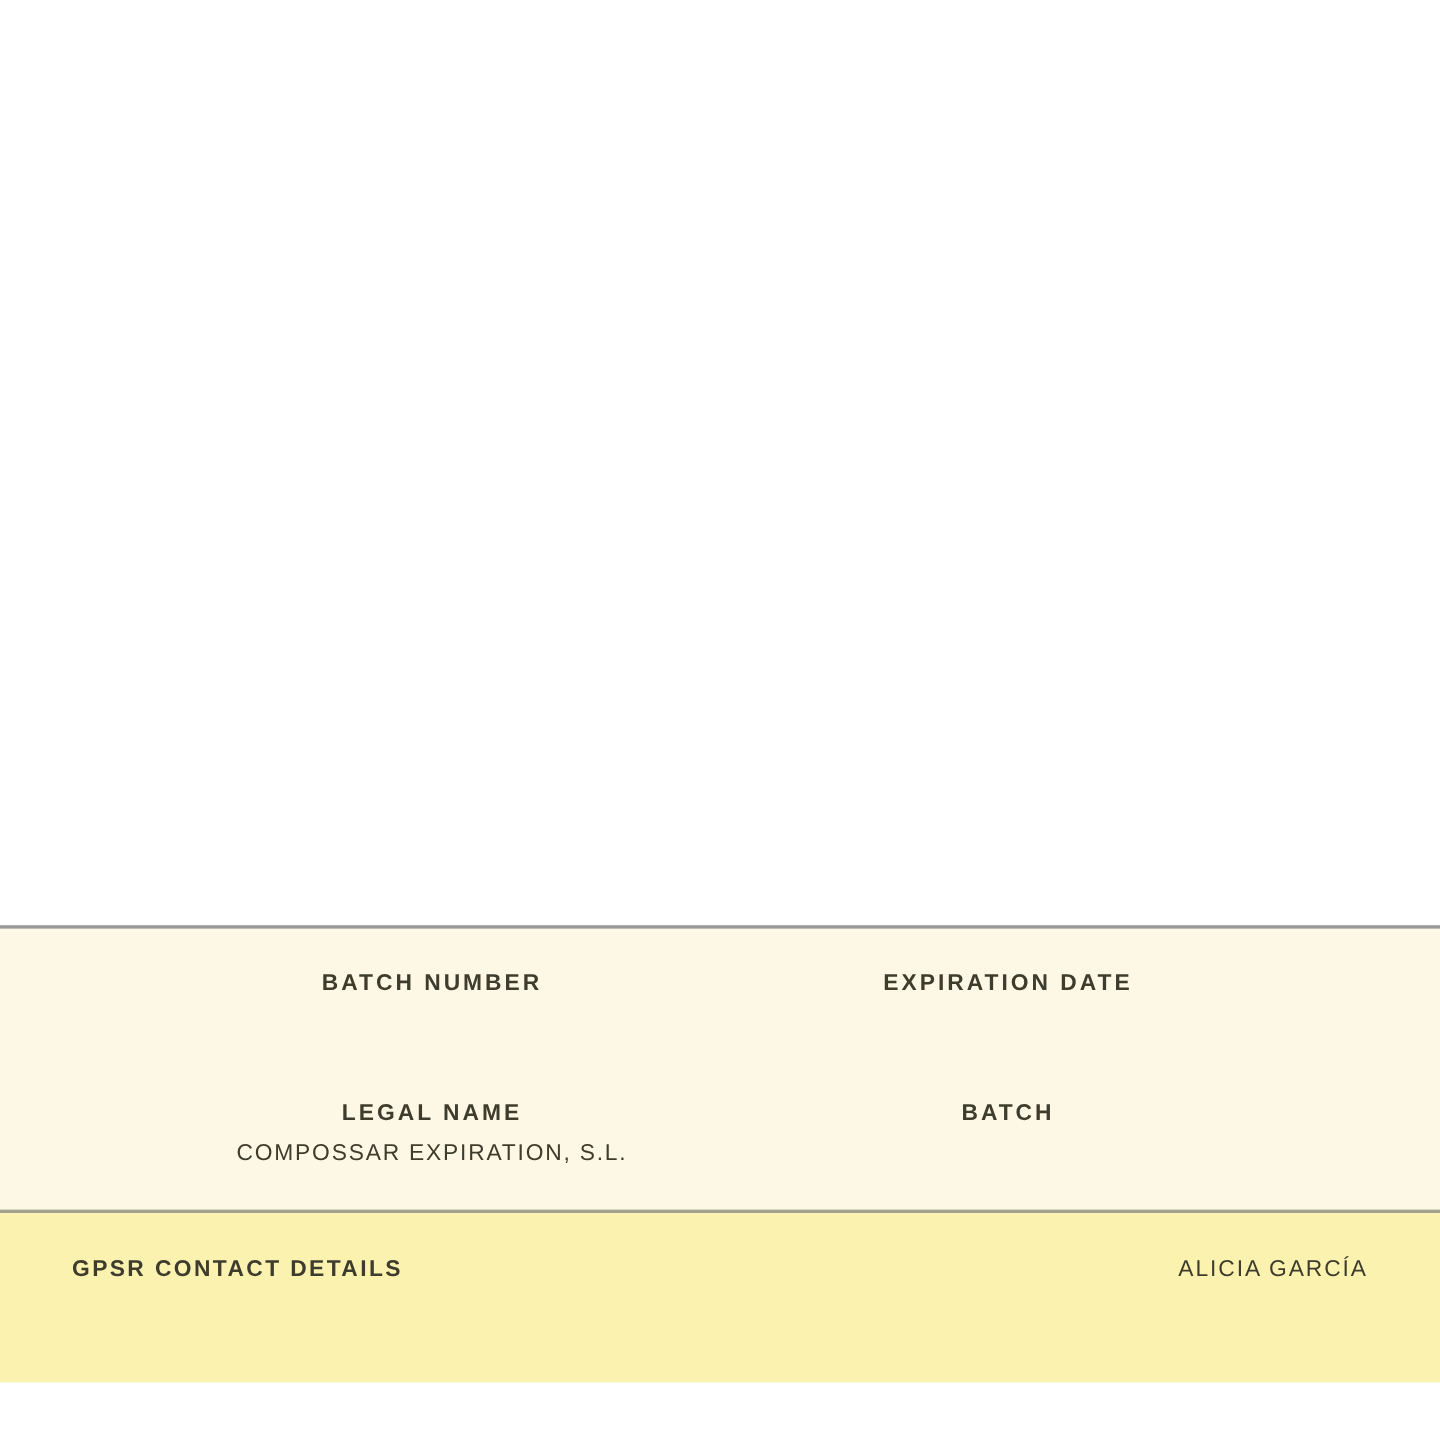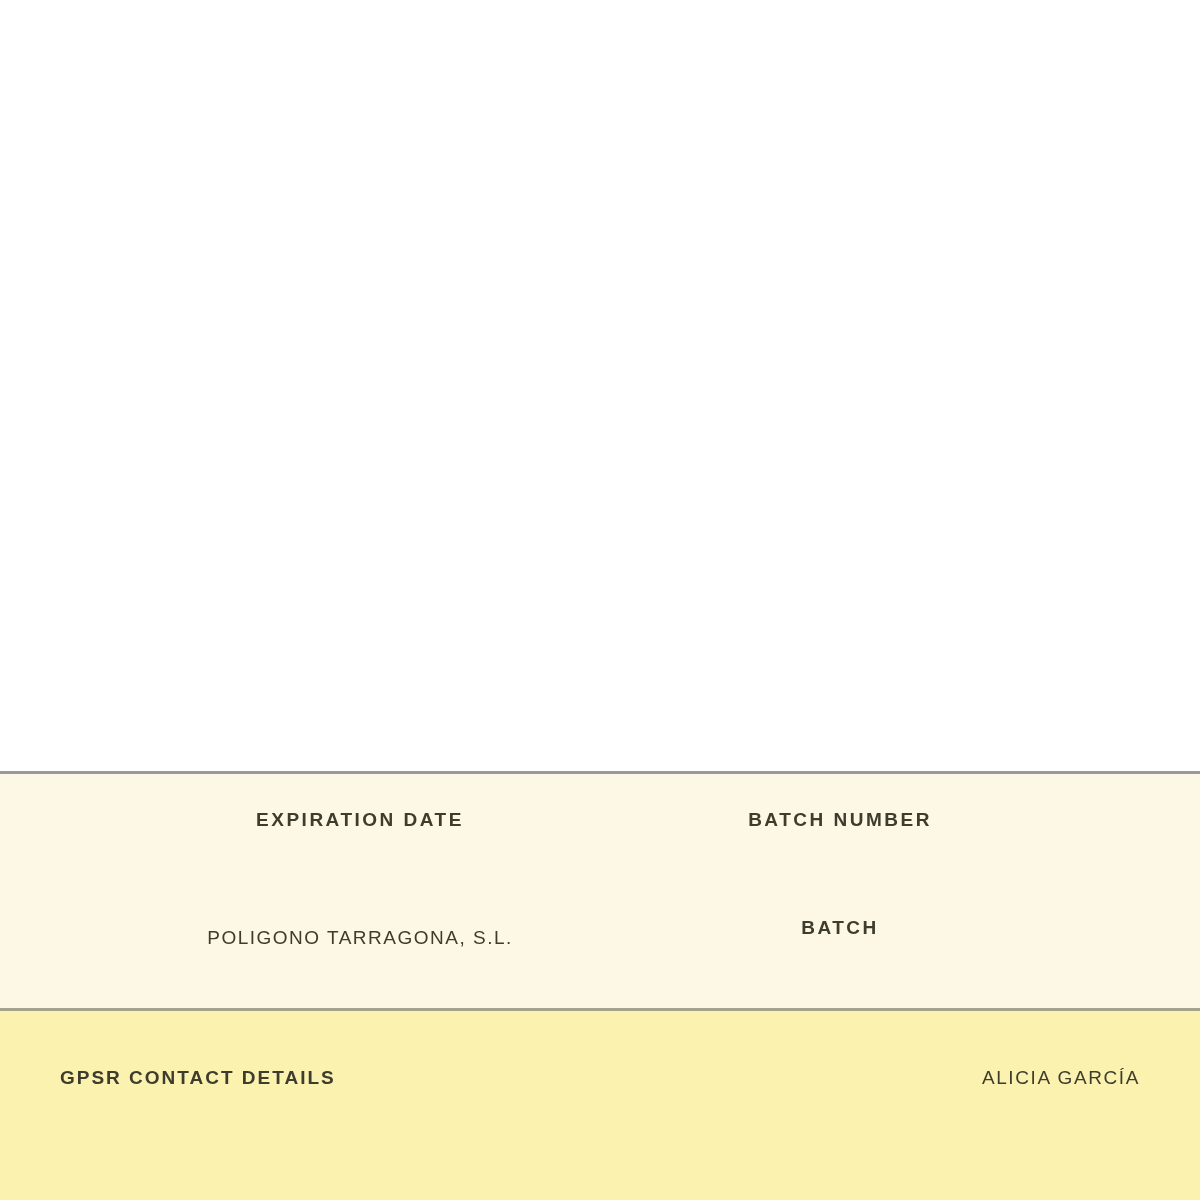--- a/index.html
+++ b/index.html
@@ -104,12 +104,12 @@
   <div class="fields-grid">
 
     <div class="field">
-      <div class="field-label">EXPIRATION DATE</div>
+      <div class="field-label">BATCH NUMBER</div>
       <div class="field-value"></div>
     </div>
 
     <div class="field">
-      <div class="field-label">BATCH NUMBER</div>
+      <div class="field-label">EXPIRATION DATE</div>
       <div class="field-value"></div>
     </div>
 

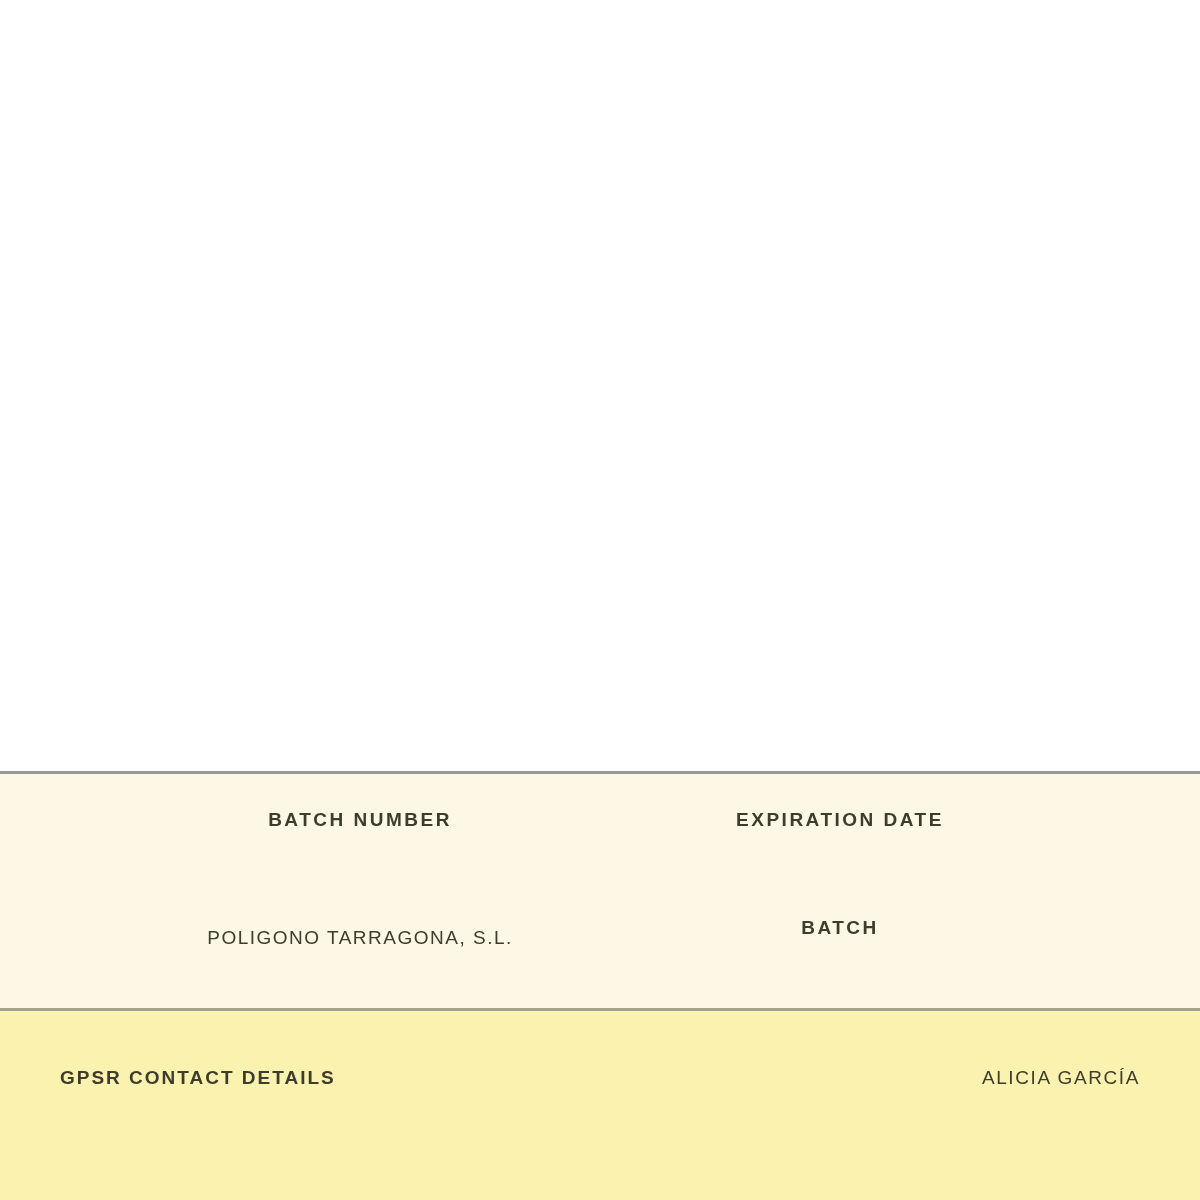--- a/index.html
+++ b/index.html
@@ -114,6 +114,7 @@
     </div>
 
     <div class="field">
+      <div class="field-label">LEGAL NAME</div>
       <div class="field-value">POLIGONO TARRAGONA, S.L.</div>
     </div>
 

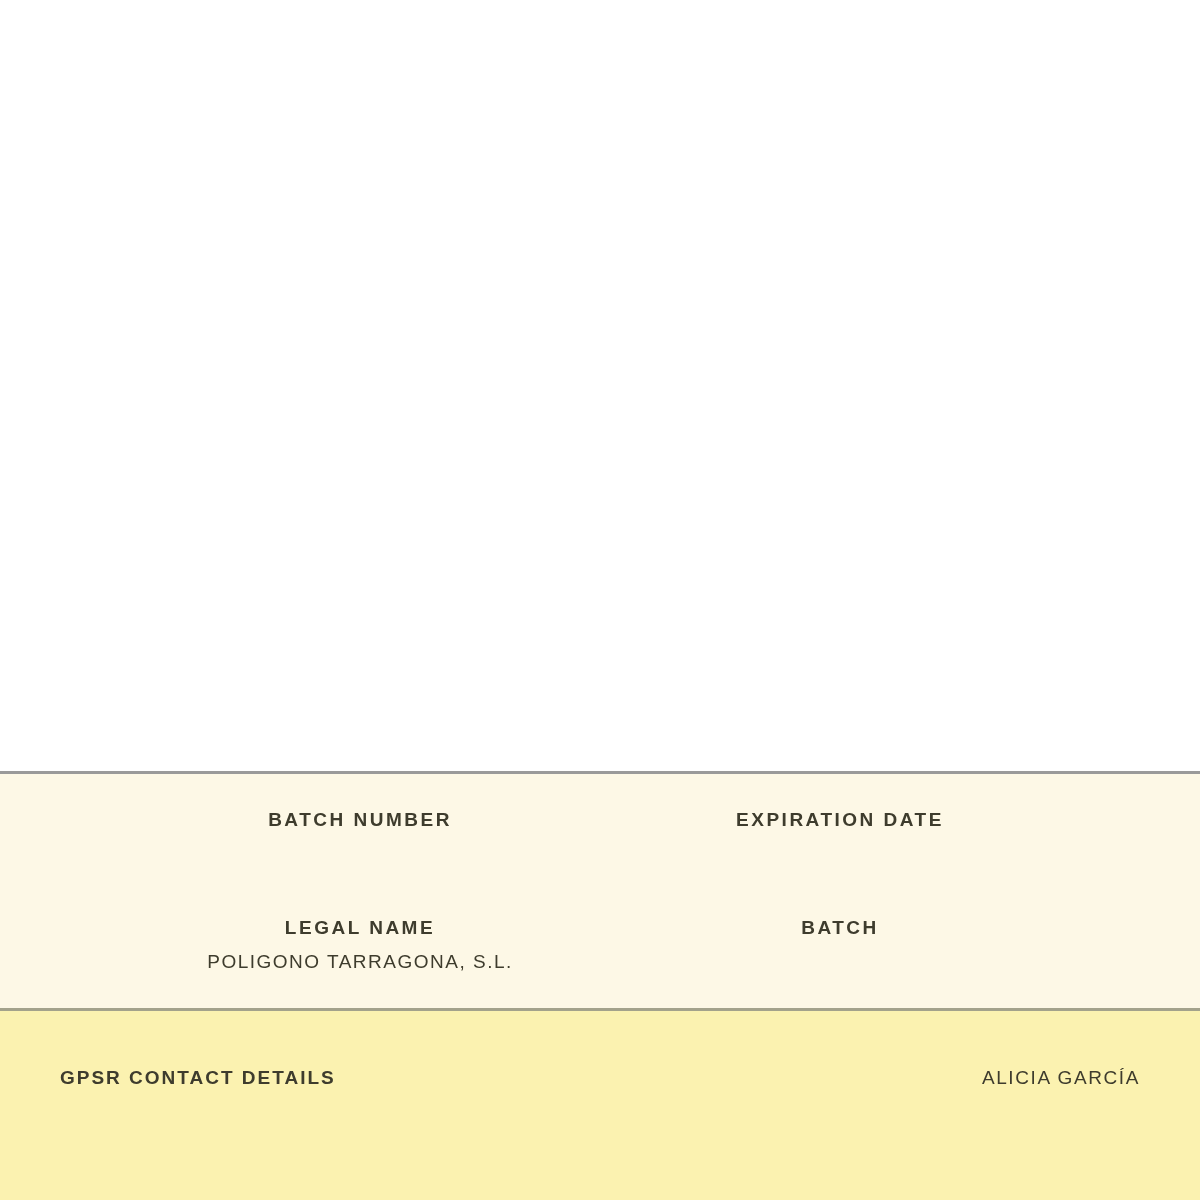--- a/index.html
+++ b/index.html
@@ -115,7 +115,7 @@
 
     <div class="field">
       <div class="field-label">LEGAL NAME</div>
-      <div class="field-value">POLIGONO TARRAGONA, S.L.</div>
+      <div class="field-value">COMPOSSAR EXPIRATION, S.L.</div>
     </div>
 
     <div class="field">

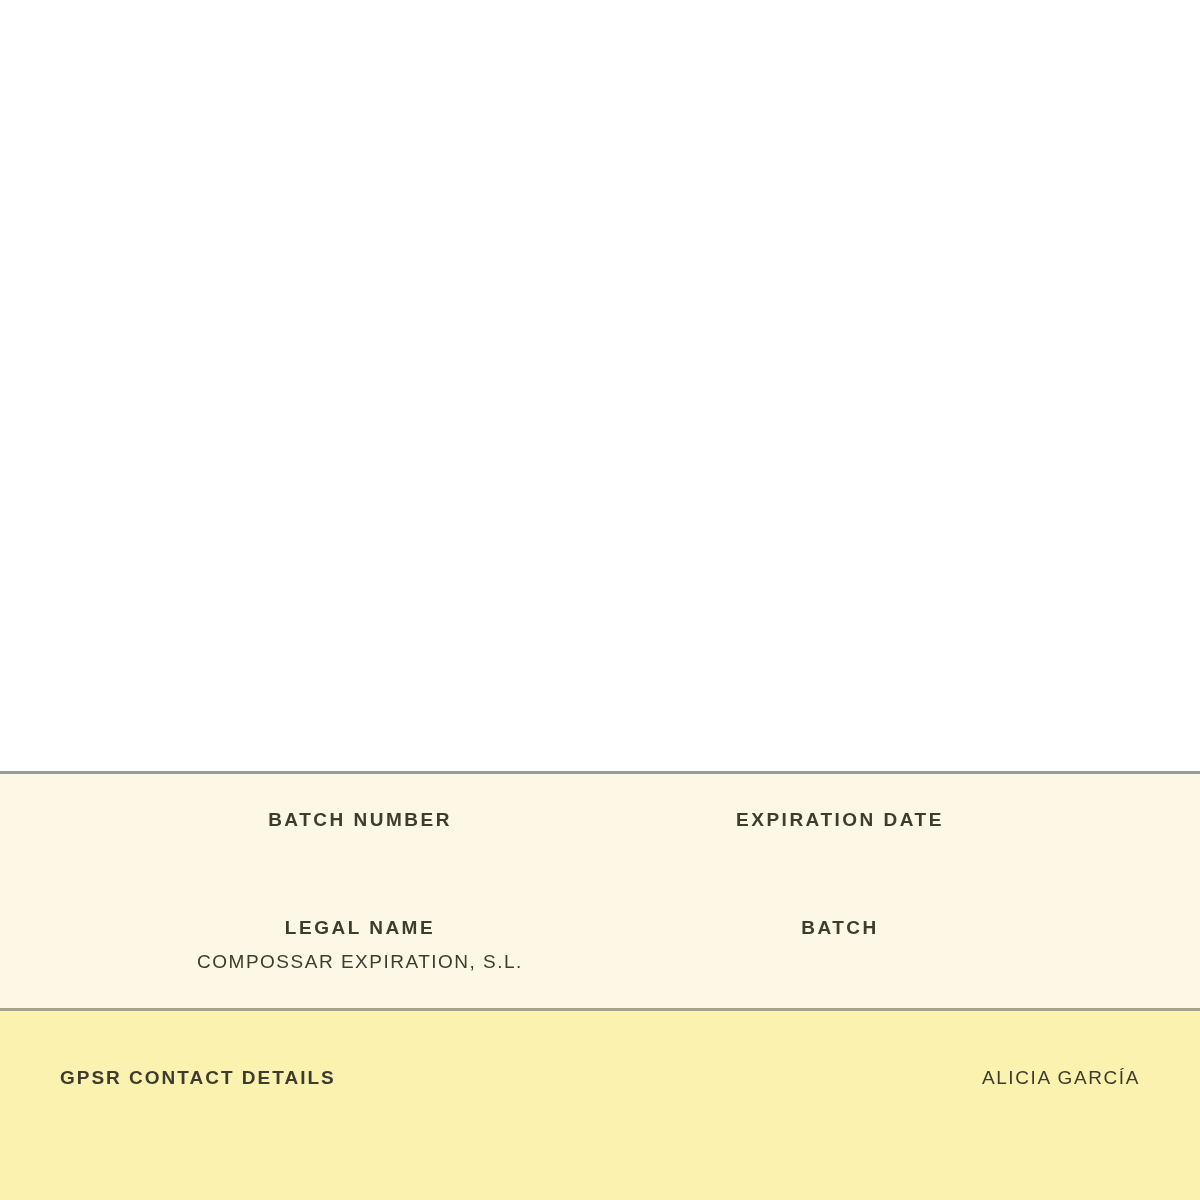--- a/index.html
+++ b/index.html
@@ -64,10 +64,10 @@
 
   
   .yellow-panel {
-    height: 189px;
+    height: 141px;
     background: #fbf2b0;
     box-sizing: border-box;
-    padding: 56px 60px 0;
+    padding: 36px 60px 0;
     display: flex;
     justify-content: space-between;
     align-items: flex-start;

